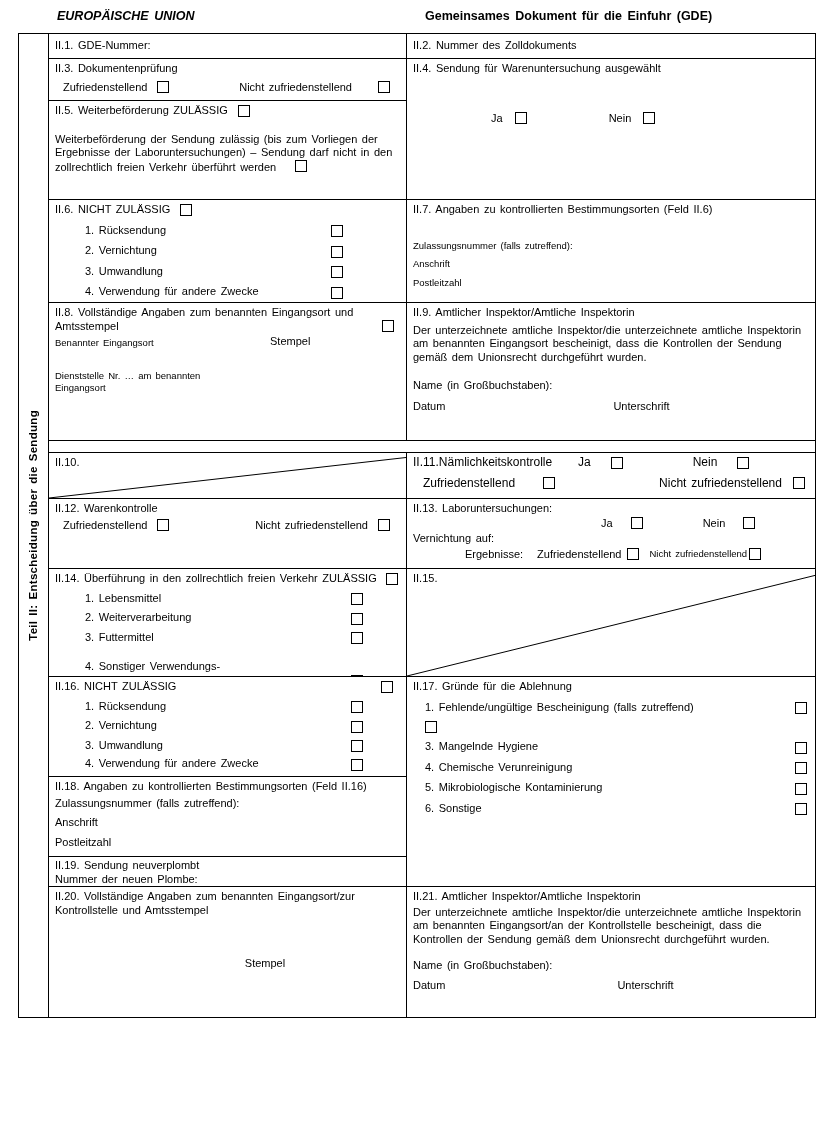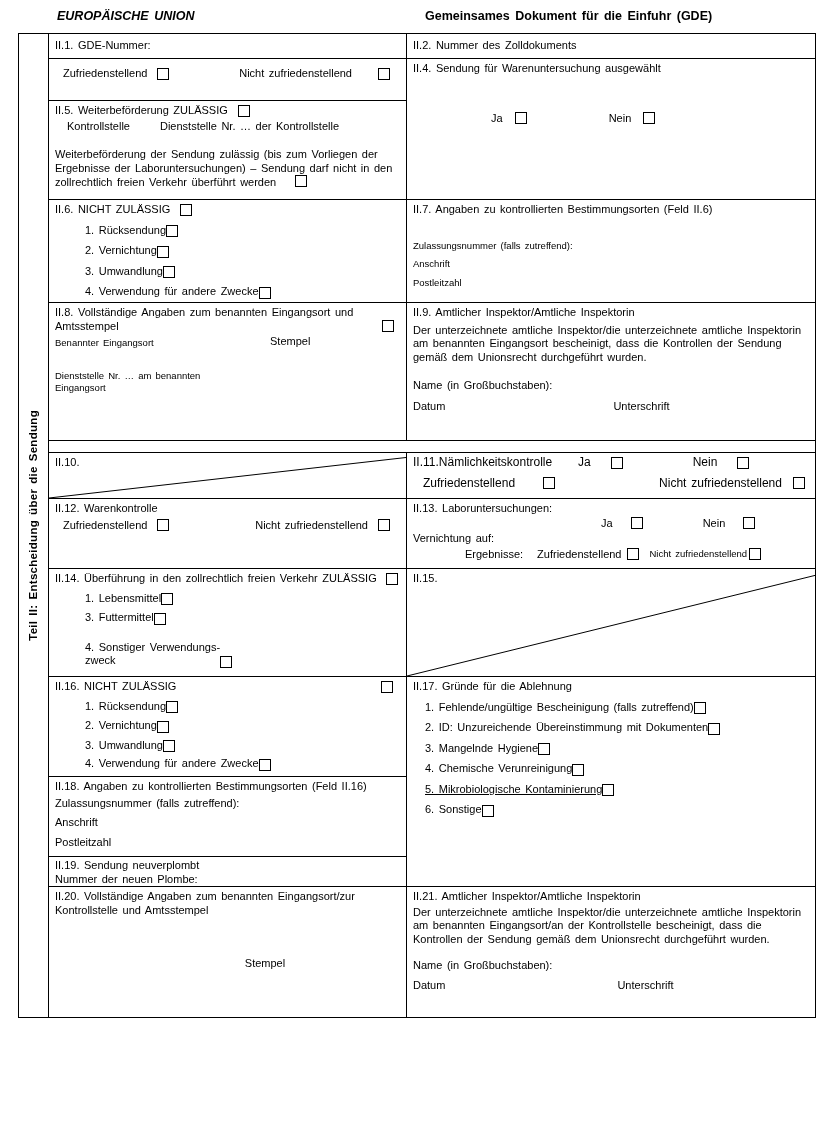--- a/index.html
+++ b/index.html
@@ -46,6 +46,7 @@
     </div>
 
     <div class="cell" style="left:30px;top:25px;width:358px;height:42px;">
+      <div>II.3. Dokumentenprüfung</div>
       <div class="row" style="margin:5px 10px 0 8px;justify-content:space-between;">
         <span class="row" style="gap:10px;">
           <span>Zufriedenstellend</span>

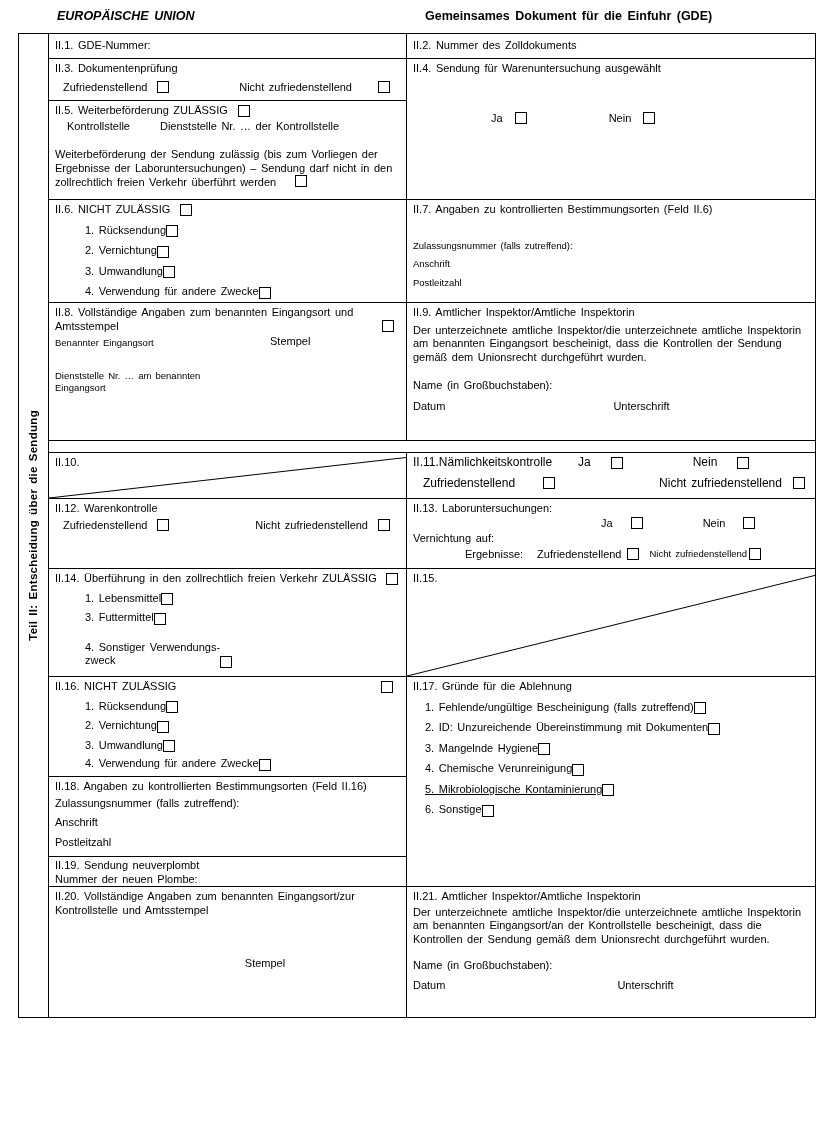--- a/index.html
+++ b/index.html
@@ -78,10 +78,6 @@
         <span>II.5. Weiterbeförderung ZULÄSSIG</span>
         <span class="cb"></span>
       </div>
-      <div class="row" style="margin:2px 0 0 12px;gap:30px;">
-        <span>Kontrollstelle</span>
-        <span>Dienststelle Nr. … der Kontrollstelle</span>
-      </div>
       <div style="margin-top:15px;width:350px;">
         <span>Weiterbeförderung der Sendung zulässig (bis zum Vorliegen der Ergebnisse der Laboruntersuchungen) – Sendung darf nicht in den zollrechtlich freien Verkehr überführt werden</span>
         <span class="cb" style="margin-left:14px;"></span>

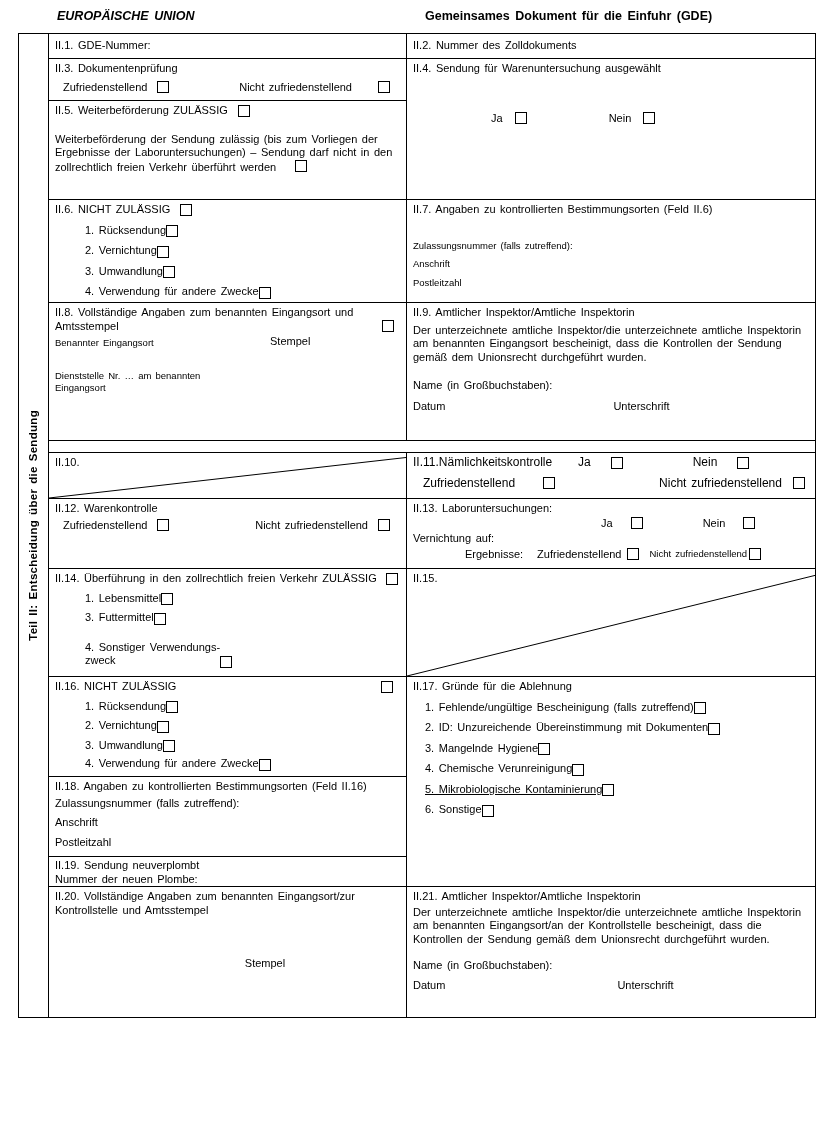--- a/index.html
+++ b/index.html
@@ -21,7 +21,7 @@
   .small{font-size:9.5px;line-height:12px;}
   .pre{white-space:pre-line;}
   .diag{position:absolute;left:0;top:0;width:100%;height:100%;}
-  .opt{display:flex;align-items:flex-end;}
+  .opt{display:flex;justify-content:space-between;align-items:flex-end;}
 </style>
 </head>
 <body>

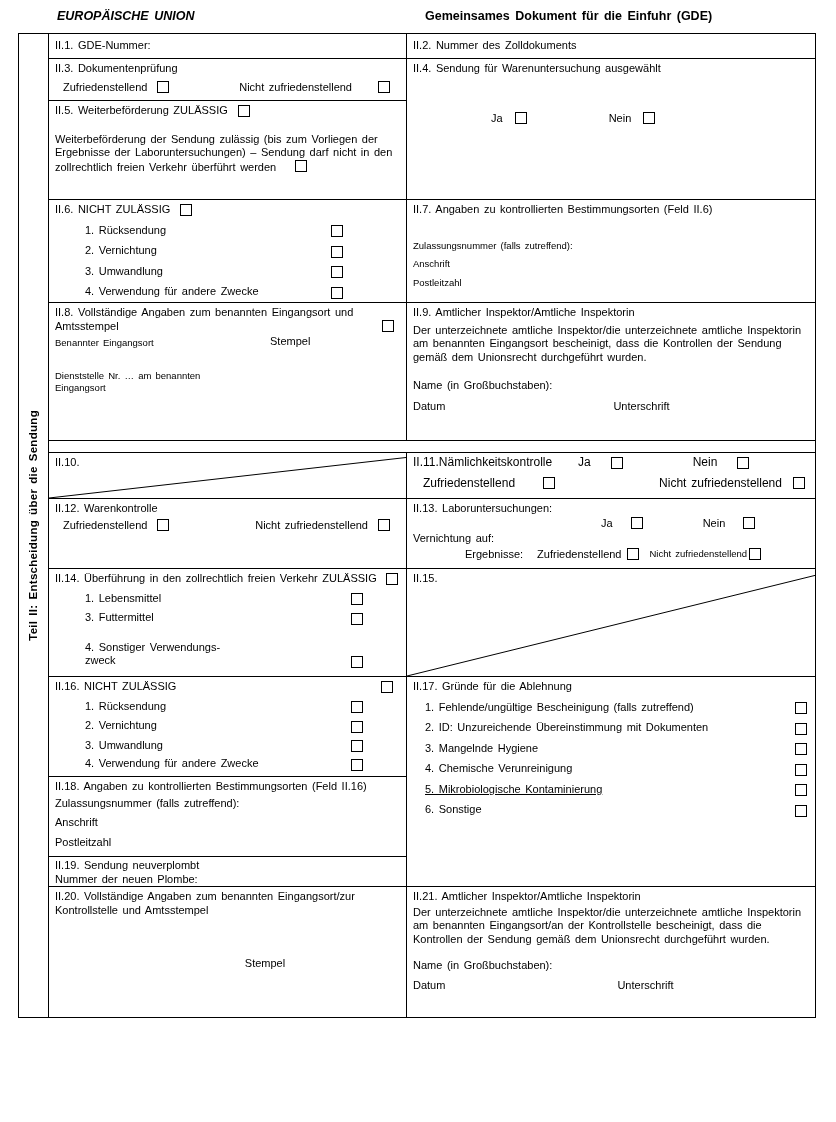--- a/index.html
+++ b/index.html
@@ -200,6 +200,10 @@
         <span>1. Lebensmittel</span>
         <span class="cb"></span>
       </div>
+      <div class="opt" style="margin:6px 0 0 30px;width:278px;">
+        <span>2. Weiterverarbeitung</span>
+        <span class="cb"></span>
+      </div>
       <div class="opt" style="margin:6px 0 16px 30px;width:278px;">
         <span>3. Futtermittel</span>
         <span class="cb"></span>

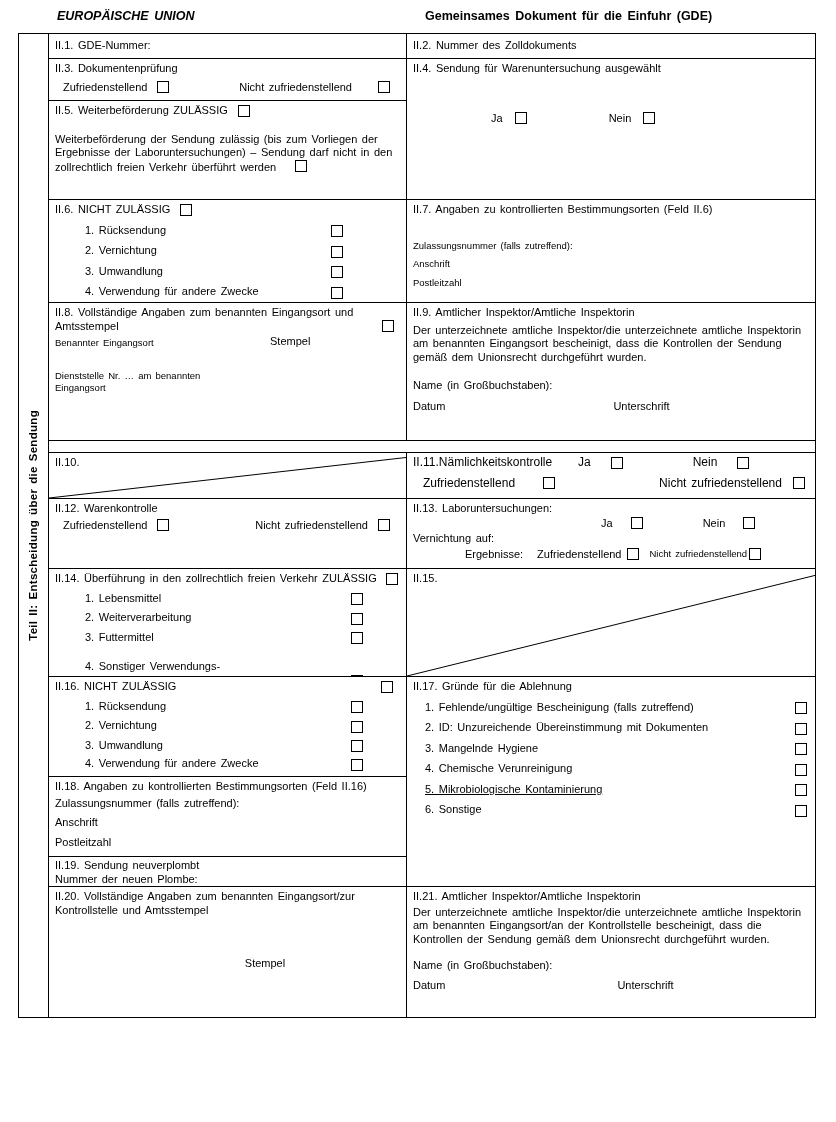--- a/index.html
+++ b/index.html
@@ -252,7 +252,6 @@
         <span class="cb"></span>
       </div>
       <div class="opt" style="margin:7px 2px 0 12px;">
-        <span>2. ID: Unzureichende Übereinstimmung mit Dokumenten</span>
         <span class="cb"></span>
       </div>
       <div class="opt" style="margin:7px 2px 0 12px;">

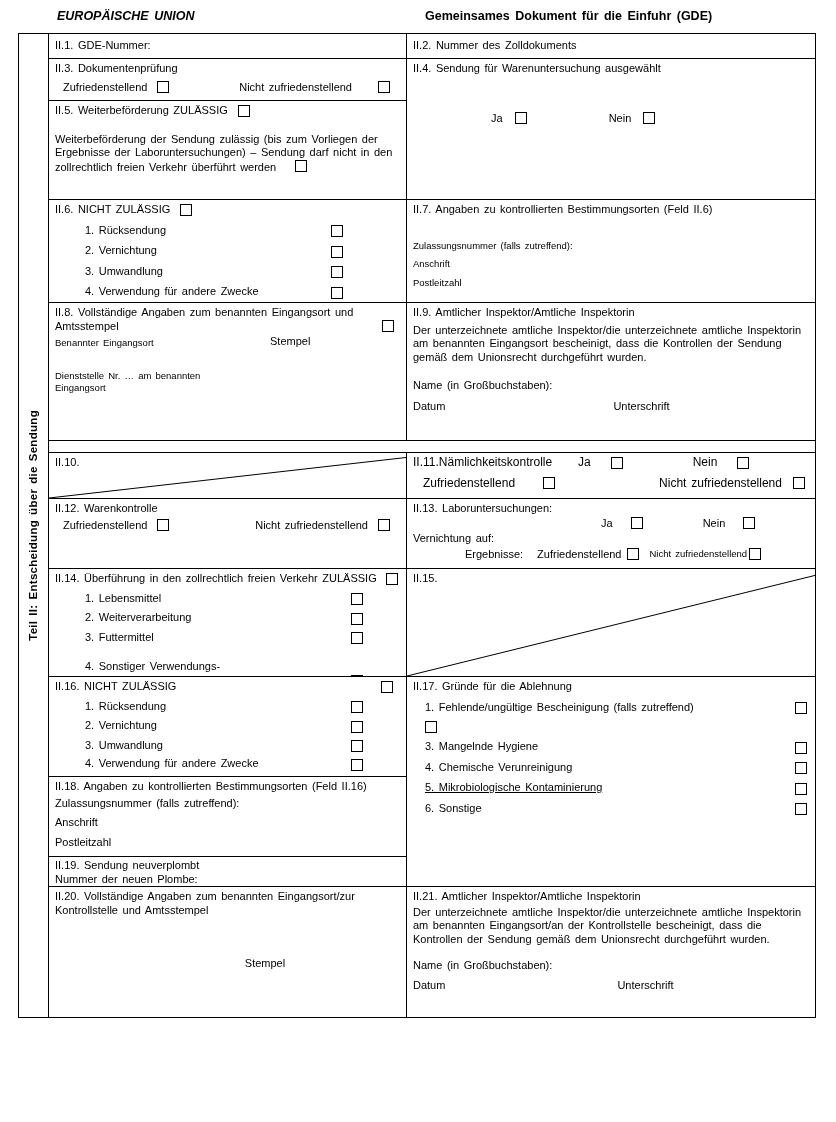--- a/index.html
+++ b/index.html
@@ -262,7 +262,7 @@
         <span>4. Chemische Verunreinigung</span>
         <span class="cb"></span>
       </div>
-      <div class="opt" style="margin:7px 2px 0 12px;text-decoration:underline;">
+      <div class="opt" style="margin:7px 2px 0 12px;">
         <span>5. Mikrobiologische Kontaminierung</span>
         <span class="cb"></span>
       </div>

